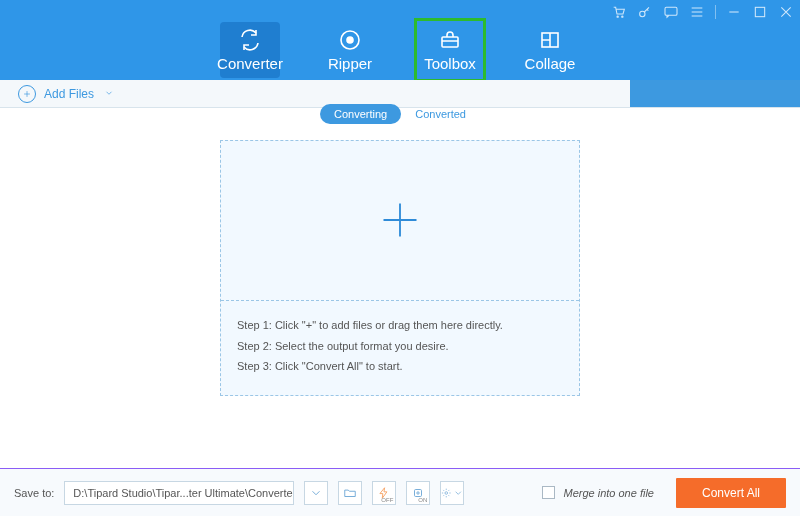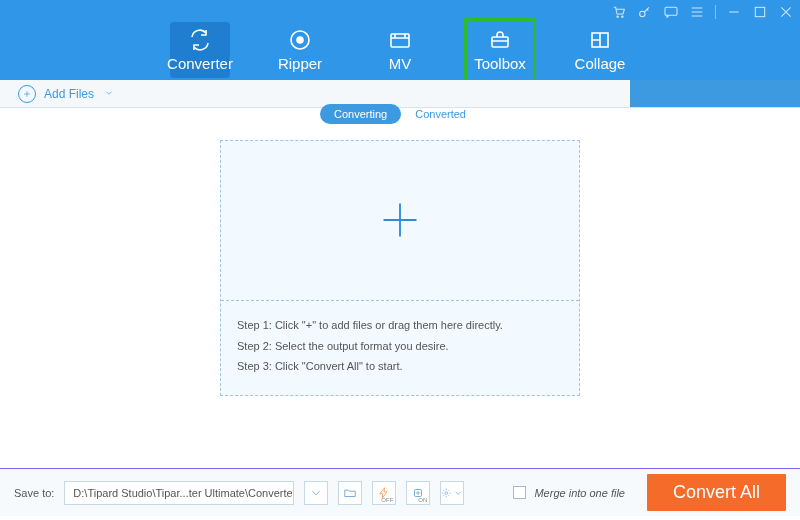--- a/index.html
+++ b/index.html
@@ -124,15 +124,6 @@
         </span>
       <span class="tlabel">Ripper</span>
     </div>
-    <div class="tab">
-      <span class="ticon">
-          <svg viewBox="0 0 24 24">
-            <rect x="3" y="6" width="18" height="13" rx="1"></rect>
-            <path d="M3 10h18M7 6v4M17 6v4"></path>
-          </svg>
-        </span>
-      <span class="tlabel">MV</span>
-    </div>
     <div class="tab highlighted">
       <span class="ticon">
           <svg viewBox="0 0 24 24">

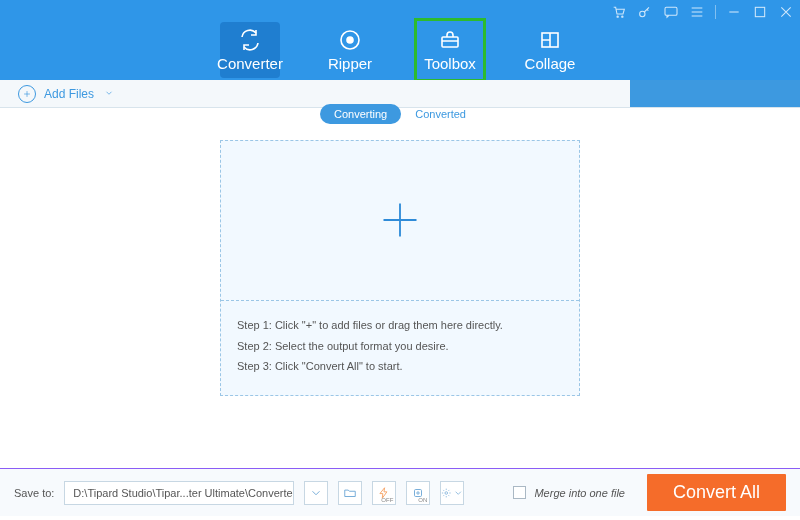--- a/index.html
+++ b/index.html
@@ -54,7 +54,7 @@
 .merge { display:flex; align-items:flex-end; gap:8px; margin-left:auto; font-size:11px; color:#555; cursor:pointer;font-style:italic; }
 .merge .cb { width:13px; height:13px; border:1px solid #aab8c4; background:#fff; }
 
-.convertbtn { background:#f56c2a; color:#fff; font-size:18px; padding: 8px 26px; border:none; cursor:pointer; margin-left:12px; border-radius:1px; }
+.convertbtn { background:#f56c2a; color:#fff; font-size:12px; padding: 8px 26px; border:none; cursor:pointer; margin-left:12px; border-radius:1px; }
 
 svg { stroke: currentColor; fill: none; stroke-width: 1.6; }
 </style>

